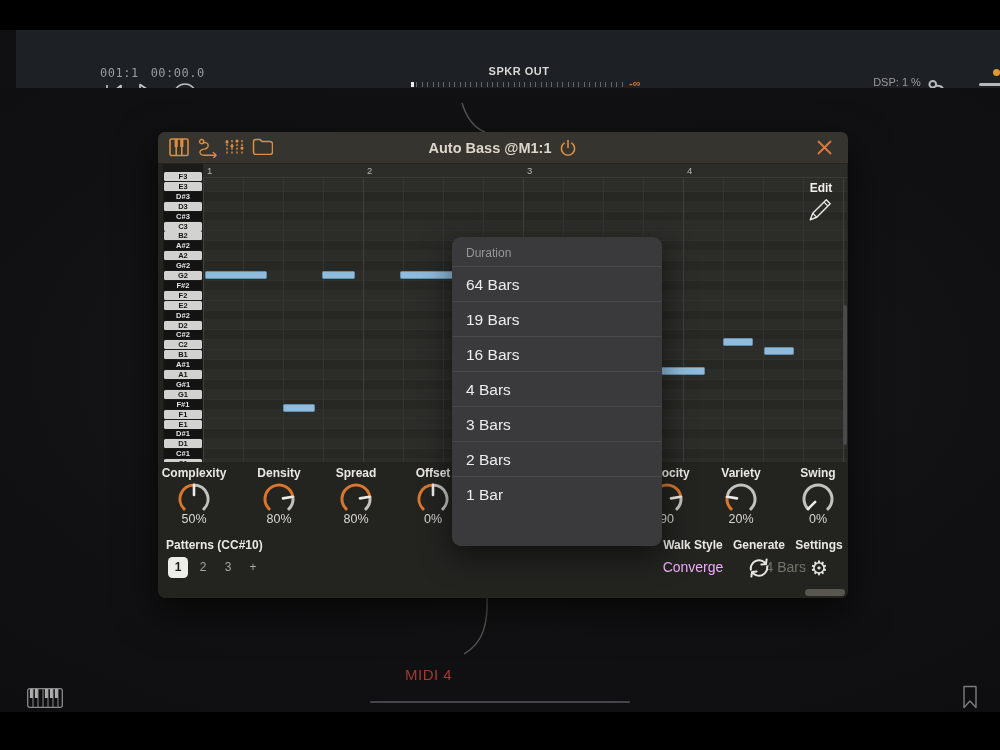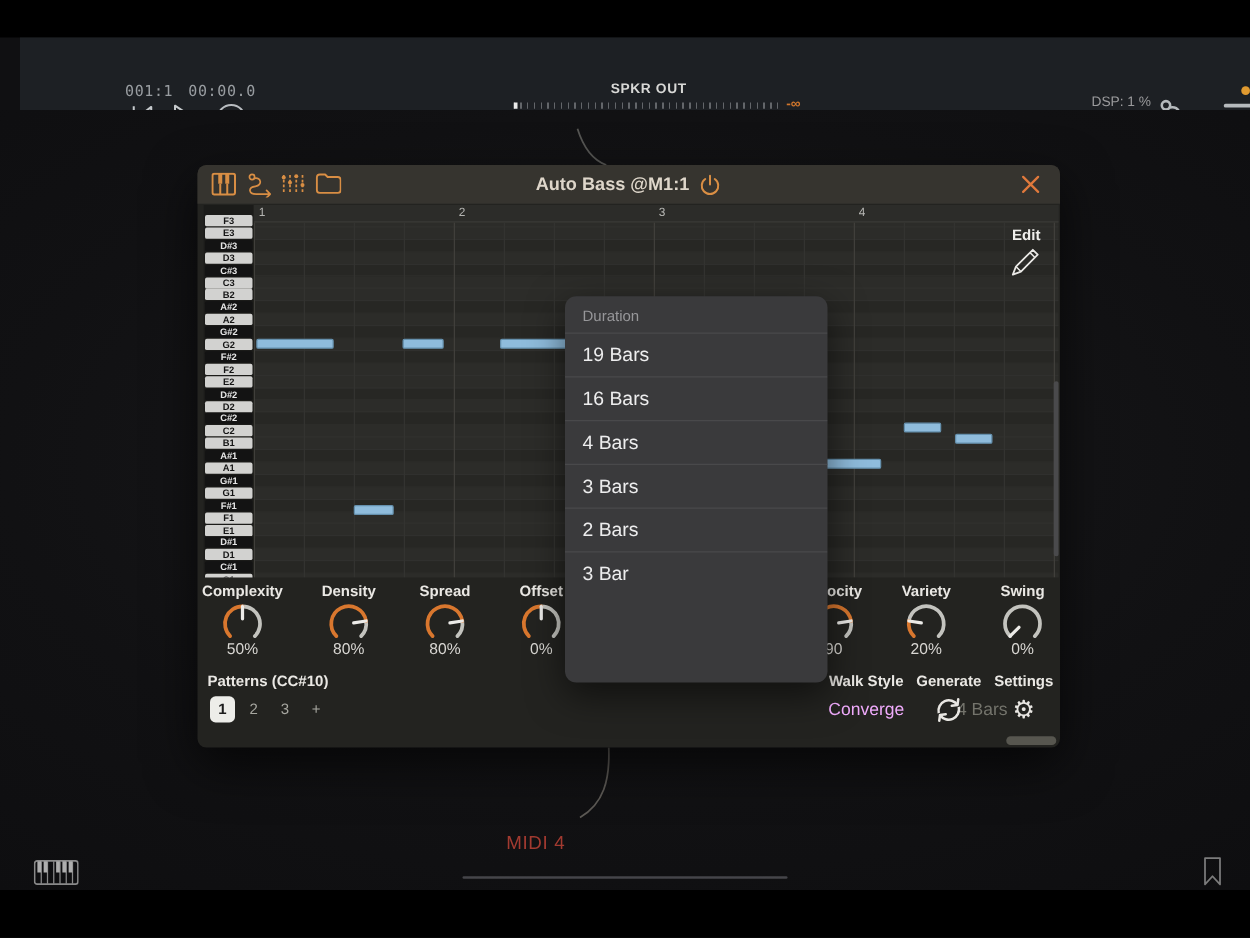--- a/index.html
+++ b/index.html
@@ -391,6 +391,7 @@
     <div class="abs popup" style="top:149px">
       <div class="popup-header">Duration</div>
       <div id="duration-items">
+          <div class="menu-item">64 Bars</div>
           <div class="menu-item">19 Bars</div>
           <div class="menu-item">16 Bars</div>
           <div class="menu-item">4 Bars</div>

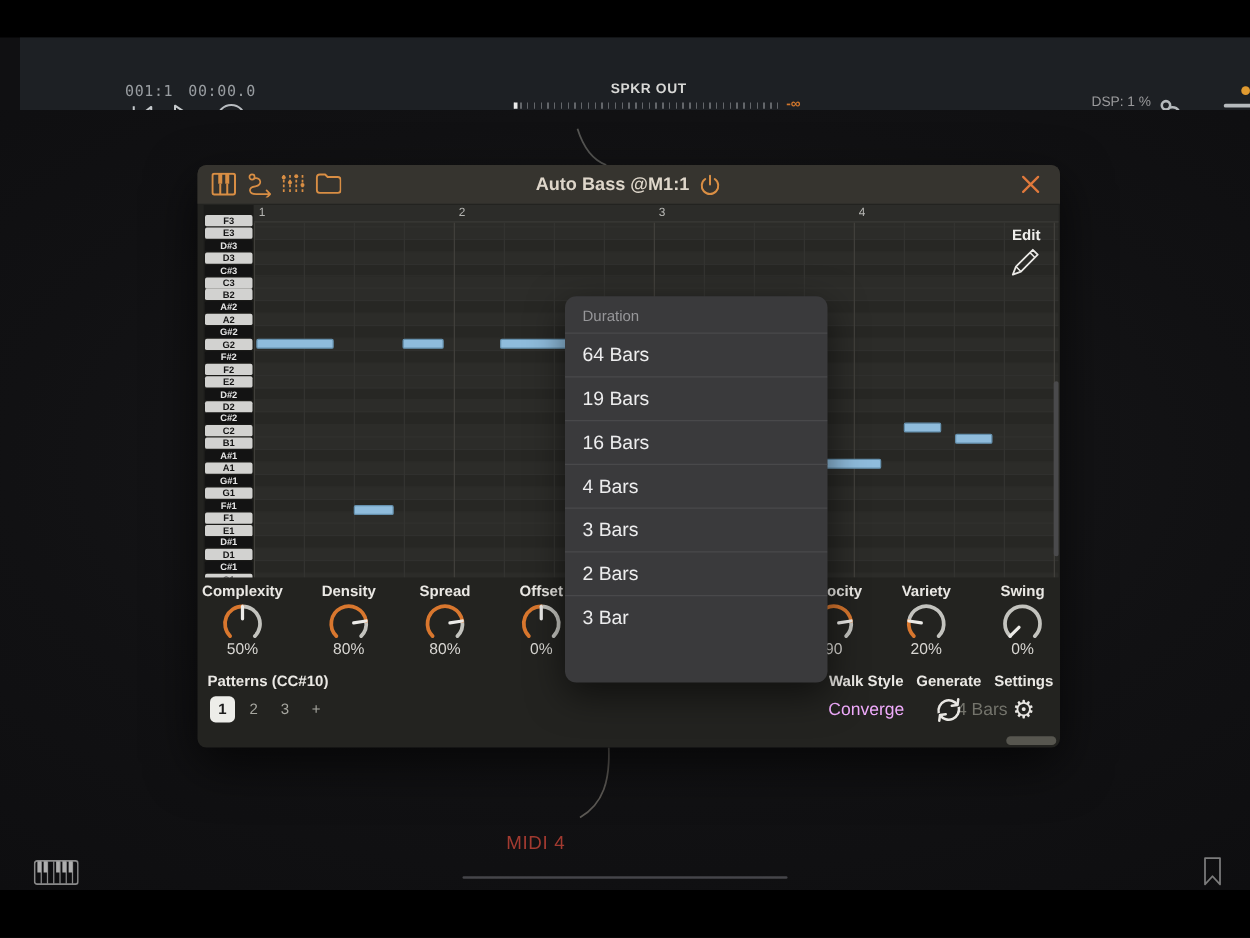--- a/index.html
+++ b/index.html
@@ -397,7 +397,7 @@
           <div class="menu-item">4 Bars</div>
           <div class="menu-item">3 Bars</div>
           <div class="menu-item">2 Bars</div>
-          <div class="menu-item">3 Bar</div>
+          <div class="menu-item">1 Bar</div>
         </div>
     </div>
 

